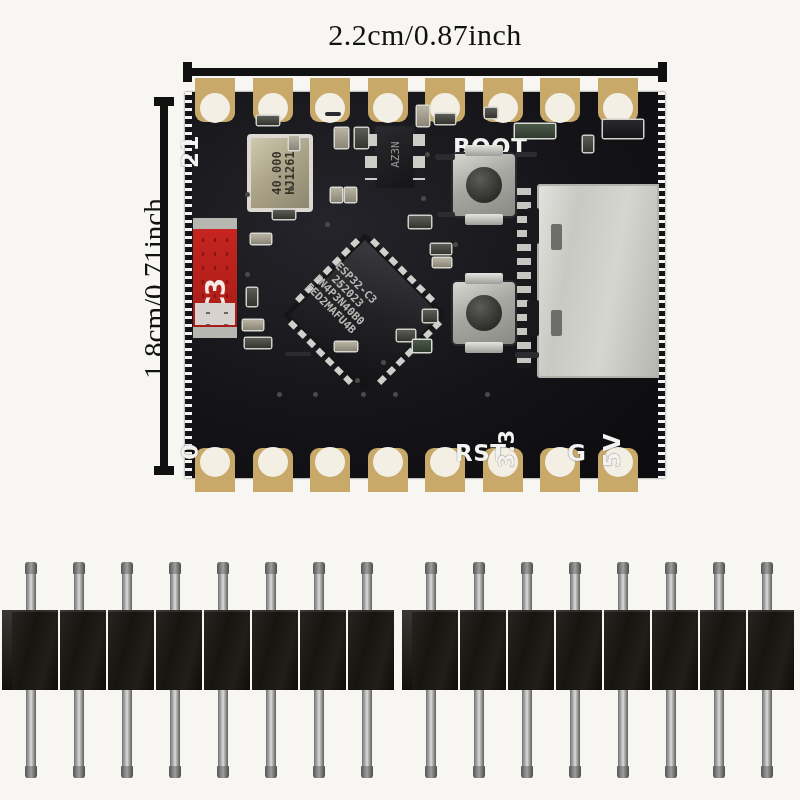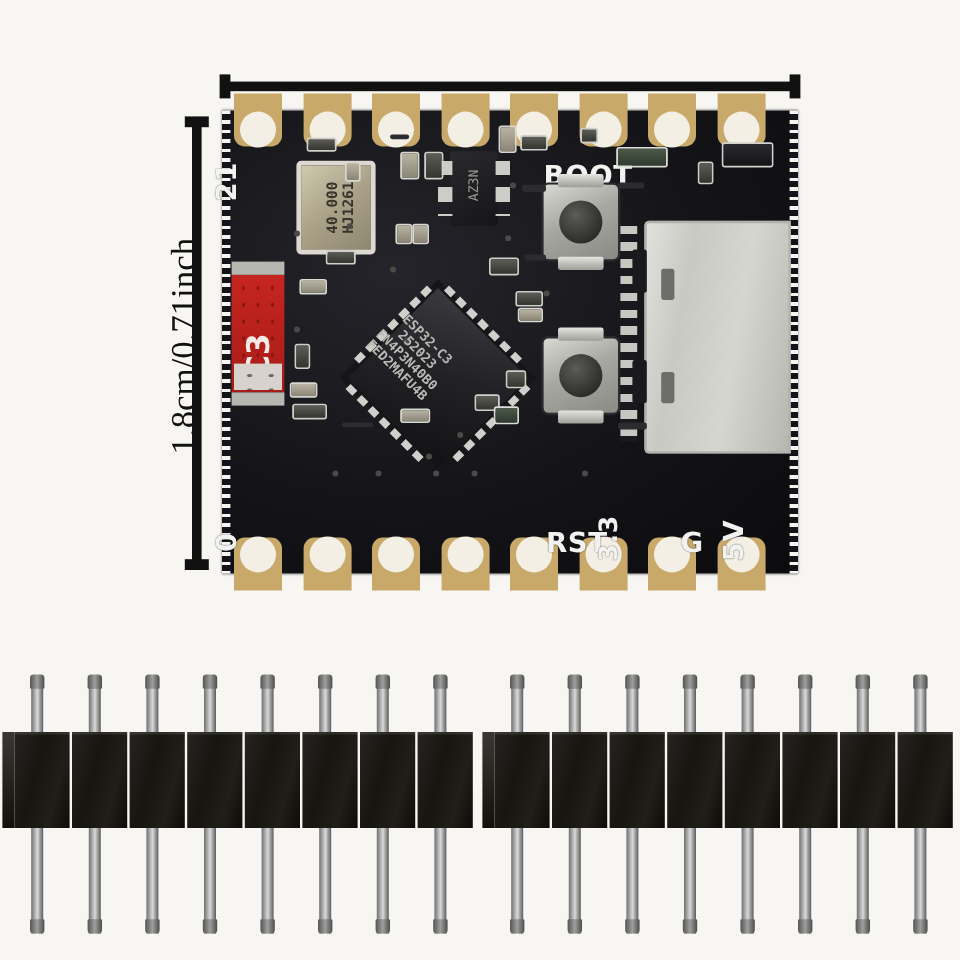--- a/index.html
+++ b/index.html
@@ -240,6 +240,7 @@
 <body>
 
 <div id="dim-top">
+  <div id="dim-top-label">2.2cm/0.87inch</div>
   <div id="dim-top-bar"></div>
 </div>
 

